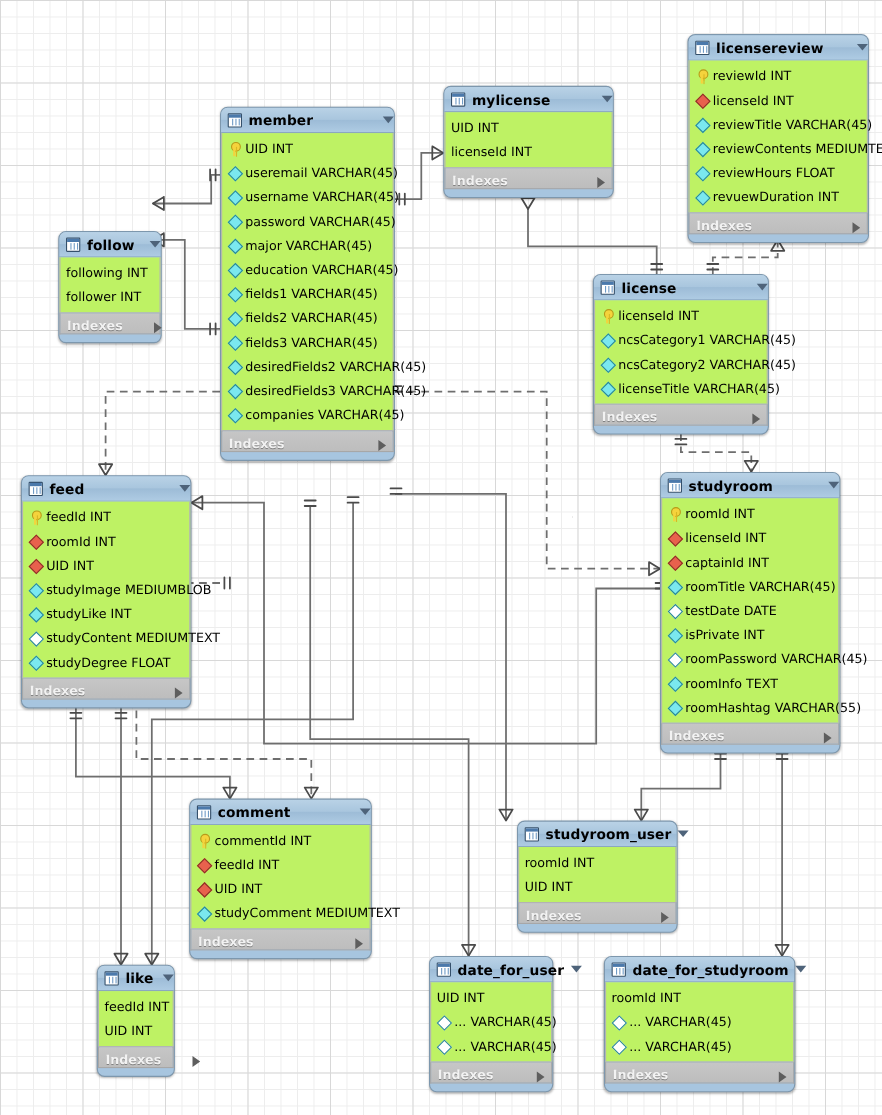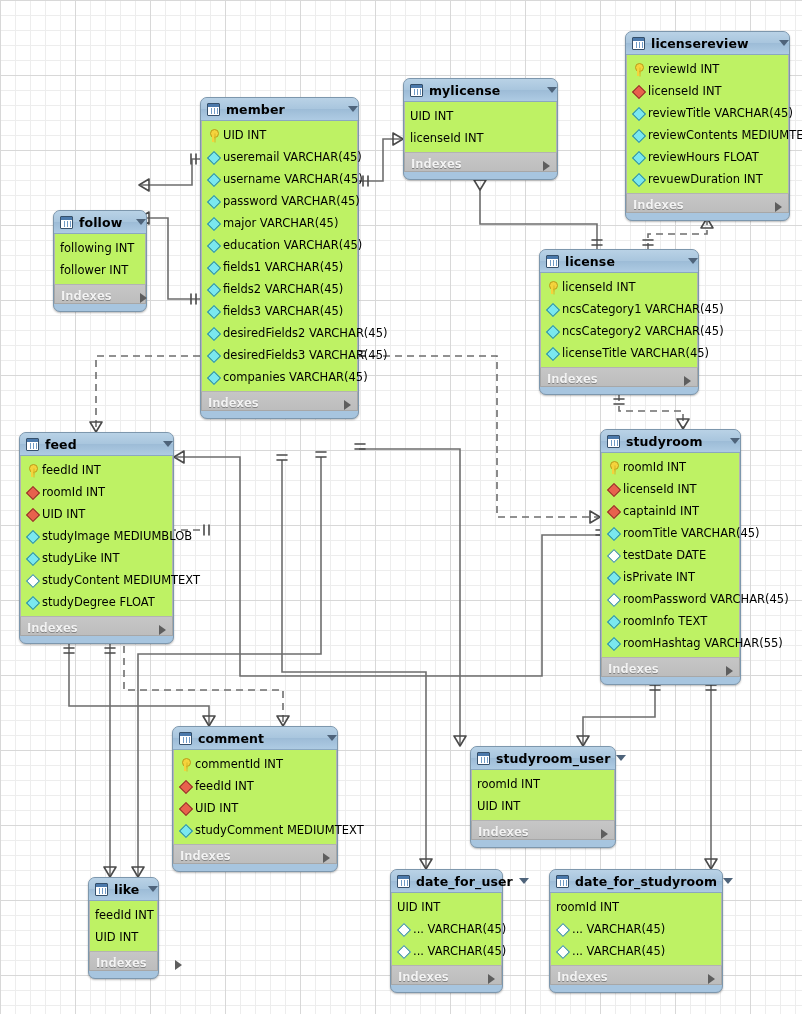--- a/index.html
+++ b/index.html
@@ -546,7 +546,7 @@
           <span class="arr"></span>
         </div>
       </div>
-      <div class="tbl" style="left: 600px; top: 429px; width: 141px;">
+      <div class="tbl" style="left: 600px; top: 429px; width: 164px;">
         <div class="tbl-hd">
           <span class="tbl-ico"></span>
           <span class="tbl-nm">studyroom</span>

